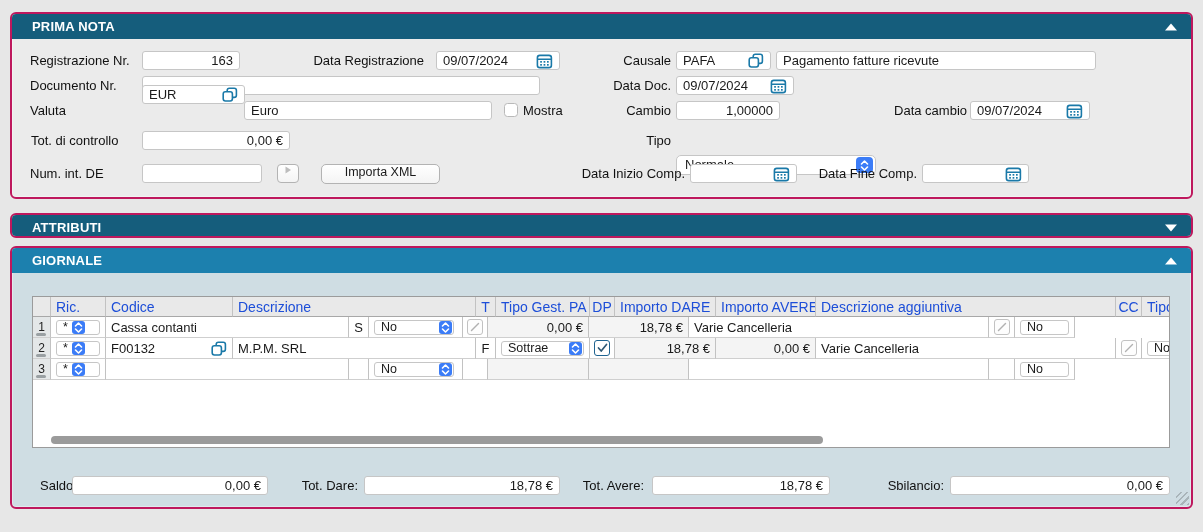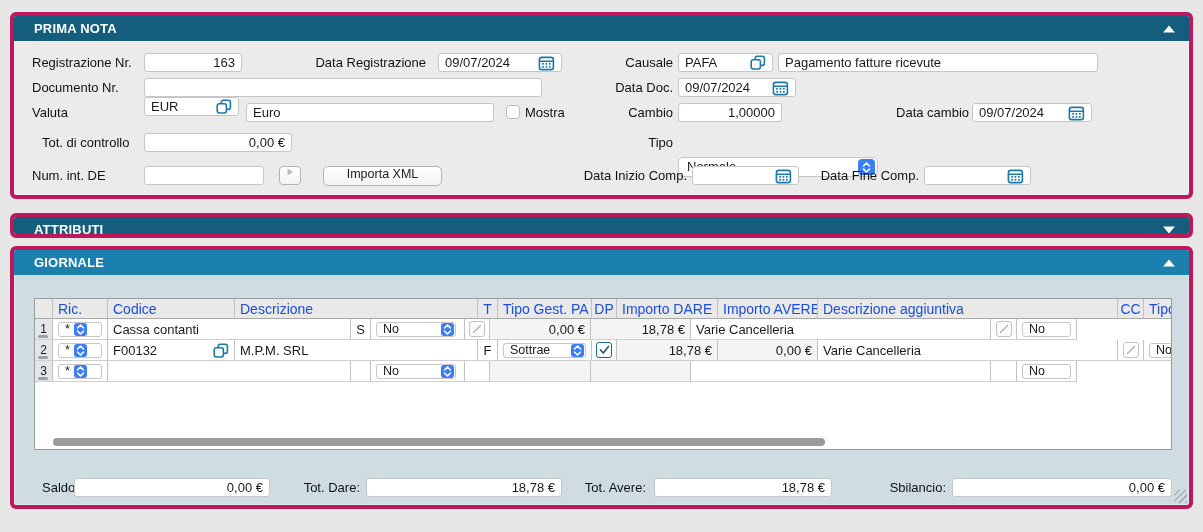--- a/index.html
+++ b/index.html
@@ -14,7 +14,7 @@
   }
   .panel {
     position:absolute; left:10px; width:1183px;
-    border:4px solid #be185d; border-radius:6px;
+    border:2px solid #be185d; border-radius:6px;
     overflow:hidden; background:#ebebeb;
     box-shadow:0 0 0 1px rgba(255,255,255,.35) inset;
   }

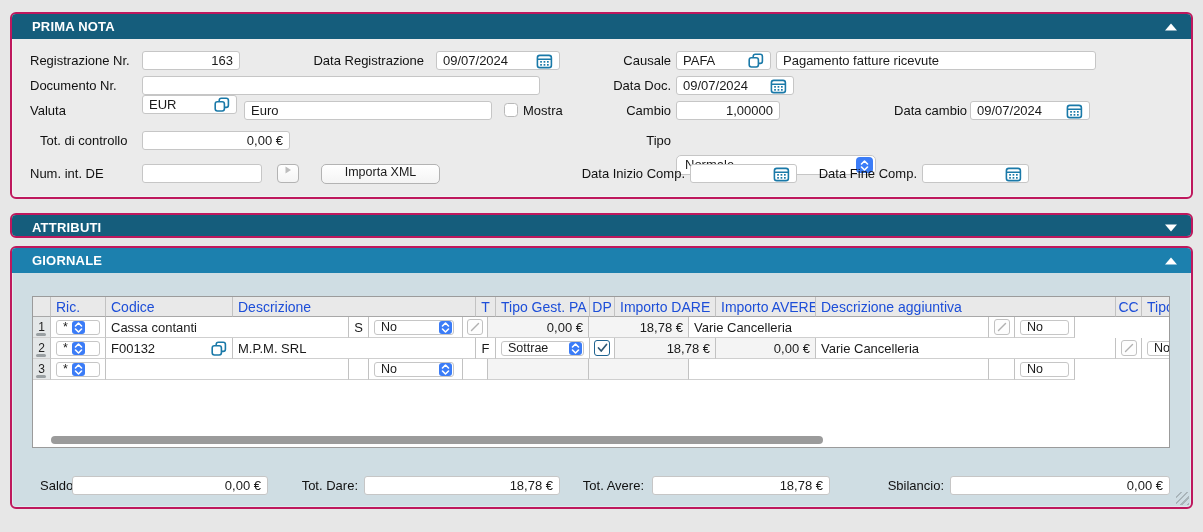--- a/index.html
+++ b/index.html
@@ -192,7 +192,7 @@
   </div>
 
   <div class="abs lbl" style="left:18px; top:87px;">Valuta</div>
-  <div class="abs field" style="left:130px; top:81px; width:95px;">
+  <div class="abs field" style="left:130px; top:71px; width:103px;">
     <span>EUR</span>
     <span class="icon-right icon-link">
         <svg width="16" height="15" viewBox="0 0 16 15">

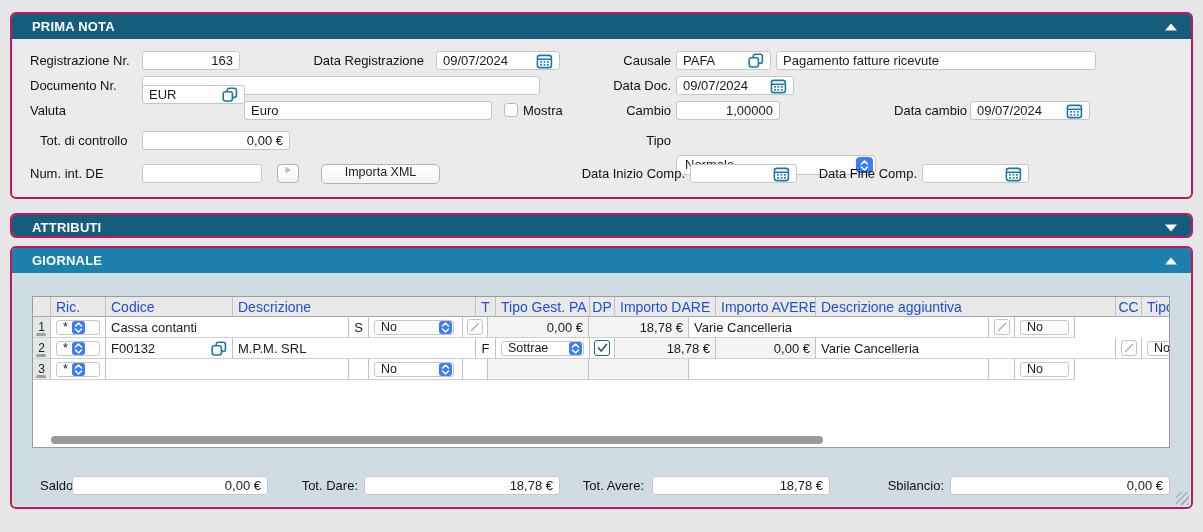--- a/index.html
+++ b/index.html
@@ -229,7 +229,7 @@
       </span>
   </div>
 
-  <div class="abs lbl" style="left:28px; top:117px;">Tot. di controllo</div>
+  <div class="abs lbl" style="left:19px; top:117px;">Tot. di controllo</div>
   <div class="abs field num" style="left:130px; top:117px; width:148px;">
       <span>0,00 €</span>
     </div>

